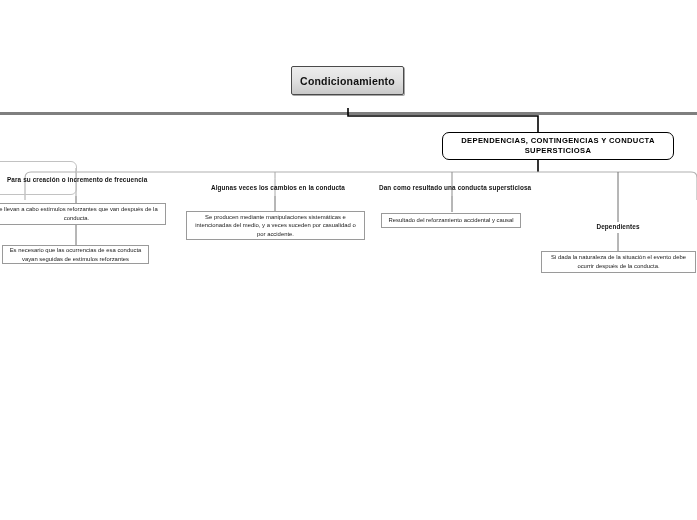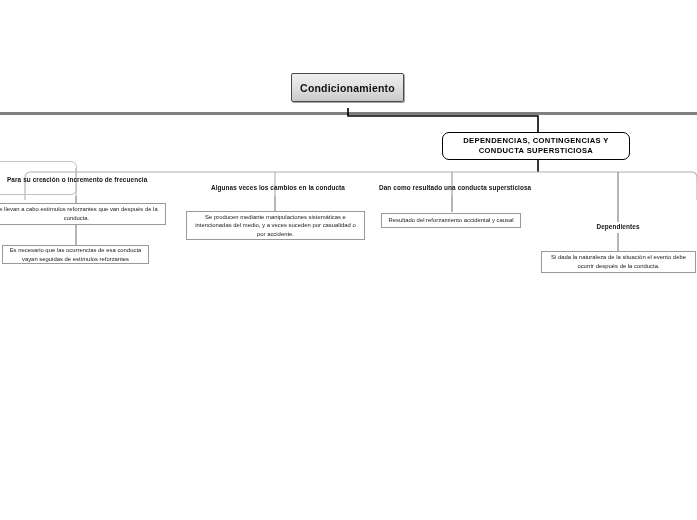--- a/index.html
+++ b/index.html
@@ -30,7 +30,7 @@
   .root-node {
     position: absolute;
     left: 291px;
-    top: 73px;
+    top: 66px;
     width: 113px;
     height: 29px;
     box-sizing: border-box;

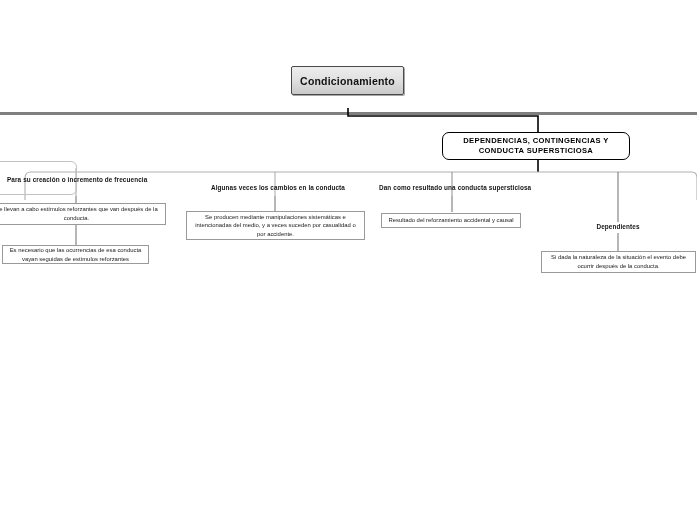--- a/index.html
+++ b/index.html
@@ -52,7 +52,7 @@
     position: absolute;
     left: 442px;
     top: 132px;
-    width: 188px;
+    width: 232px;
     height: 28px;
     box-sizing: border-box;
     background: #ffffff;

